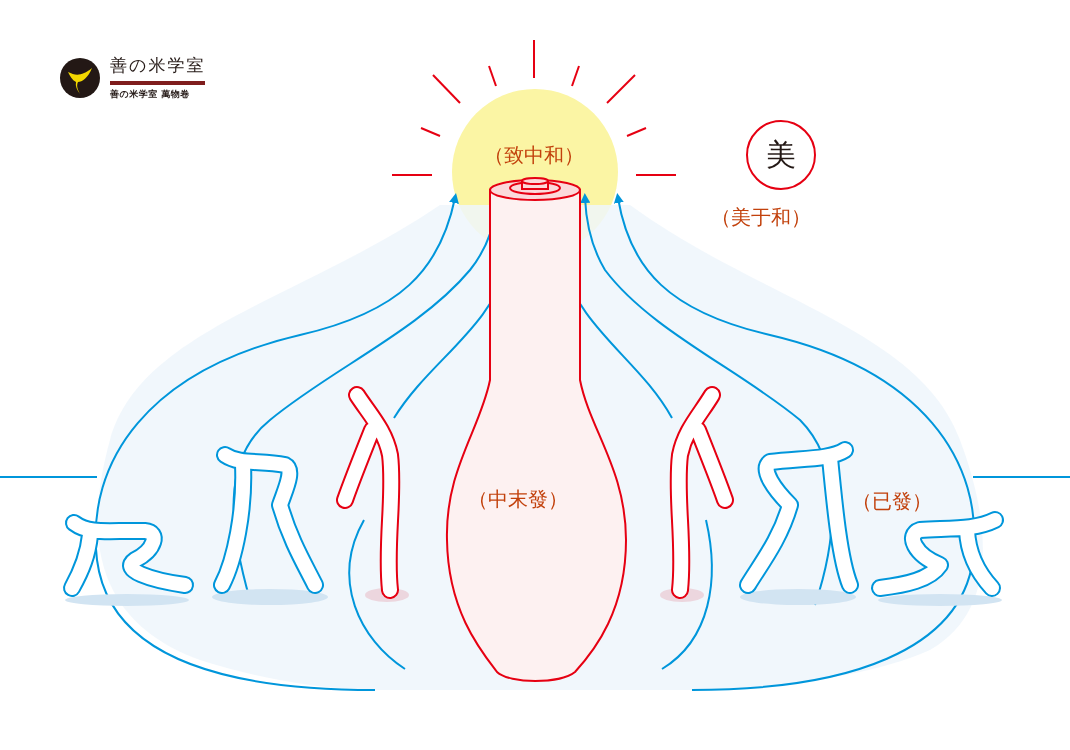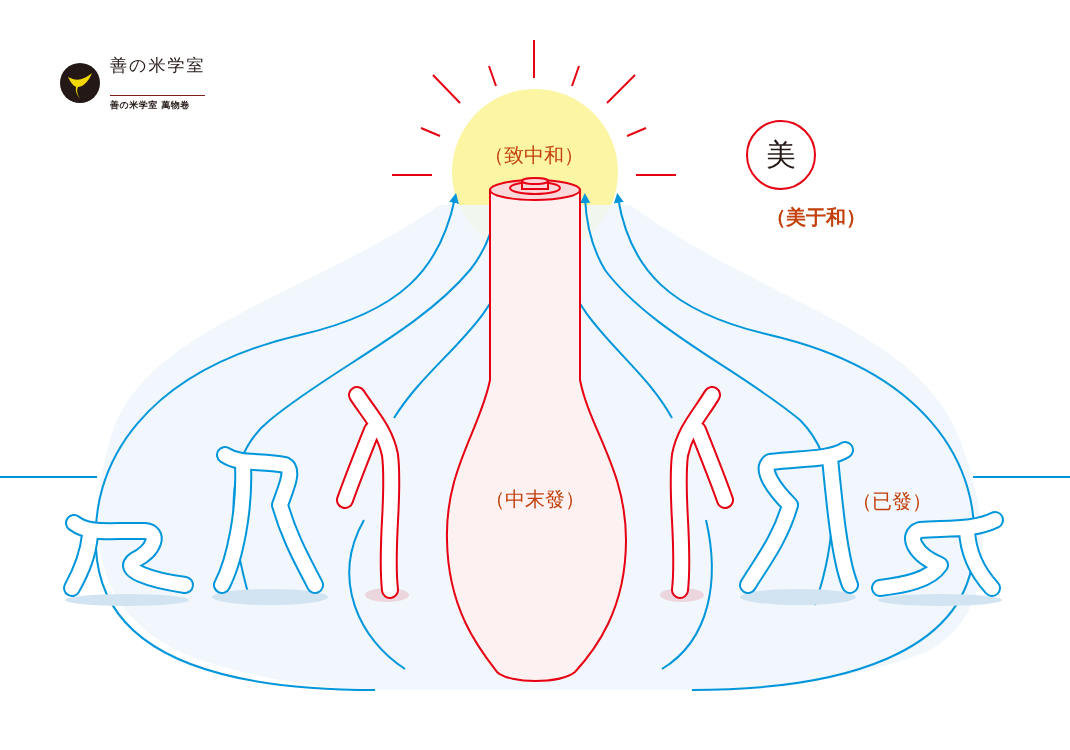--- a/index.html
+++ b/index.html
@@ -8,7 +8,7 @@
   .logo{position:absolute;left:60px;top:54px;display:flex;align-items:center;}
   .logo-mark{width:40px;height:40px;border-radius:50%;background:#231815;position:relative;overflow:hidden;}
   .logo-text{margin-left:10px;}
-  .logo-title{font-family:"DejaVu Serif","Liberation Serif",serif;font-size:17px;color:#231815;letter-spacing:2px;padding-bottom:18px;border-bottom:1px solid #7f1d1d;}
+  .logo-title{font-family:"DejaVu Serif","Liberation Serif",serif;font-size:17px;color:#231815;letter-spacing:2px;padding-bottom:4px;border-bottom:4px solid #7f1d1d;}
   .logo-sub{font-size:9px;color:#231815;margin-top:3px;letter-spacing:0.5px;font-weight:bold;}
   .label{position:absolute;font-size:20px;color:#c2410c;white-space:nowrap;}
   .mei-circle{position:absolute;left:746px;top:120px;width:70px;height:70px;border:2px solid #e60012;border-radius:50%;box-sizing:border-box;display:flex;align-items:center;justify-content:center;font-size:30px;color:#231815;}

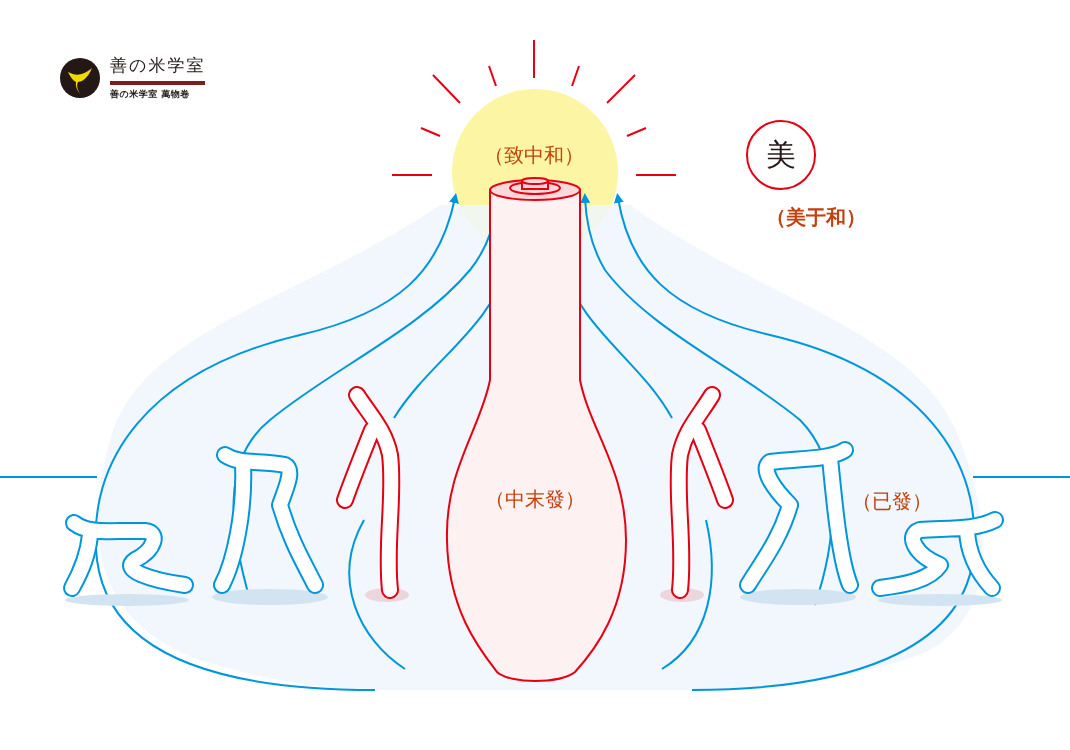--- a/index.html
+++ b/index.html
@@ -121,6 +121,6 @@
 <div class="mei-circle">
   <span>美</span>
 </div>
-<div class="label" style="left:766px;top:204px;font-weight:bold;">（美于和）</div>
+<div class="label" style="left:711px;top:204px;">（美于和）</div>
 
 </body></html>

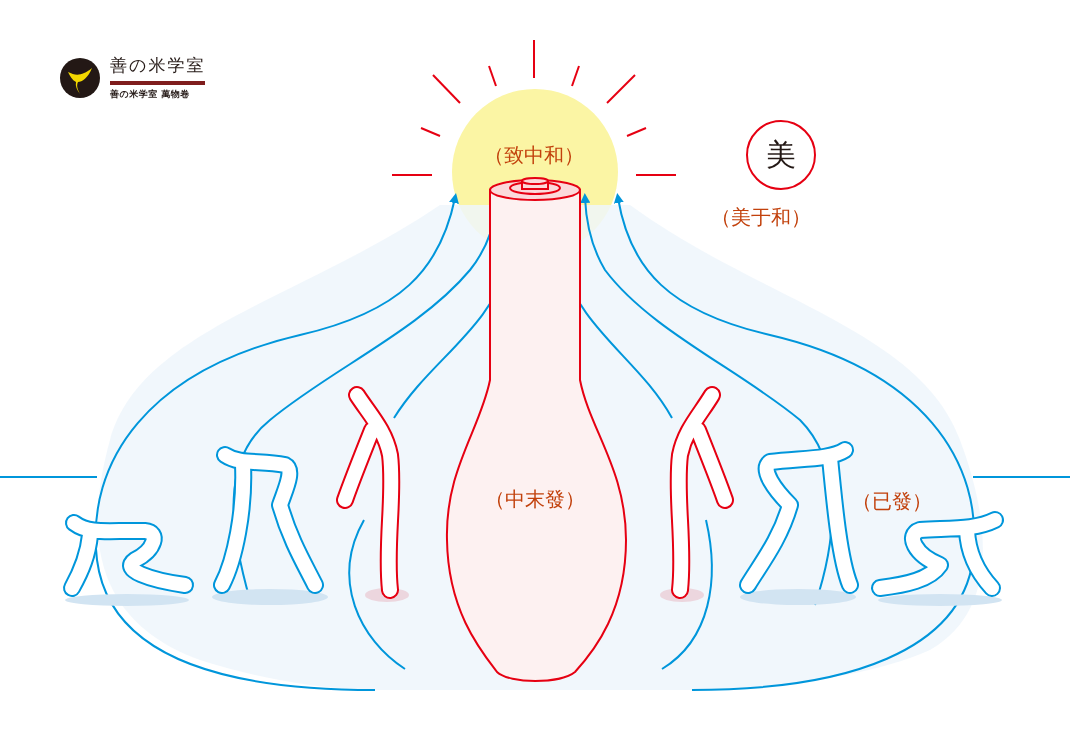--- a/index.html
+++ b/index.html
@@ -116,7 +116,7 @@
 </div>
 
 <div class="label" style="left:484px;top:142px;">（致中和）</div>
-<div class="label" style="left:485px;top:486px;">（中末發）</div>
+<div class="label" style="left:468px;top:486px;">（中末發）</div>
 <div class="label" style="left:852px;top:488px;">（已發）</div>
 <div class="mei-circle">
   <span>美</span>

